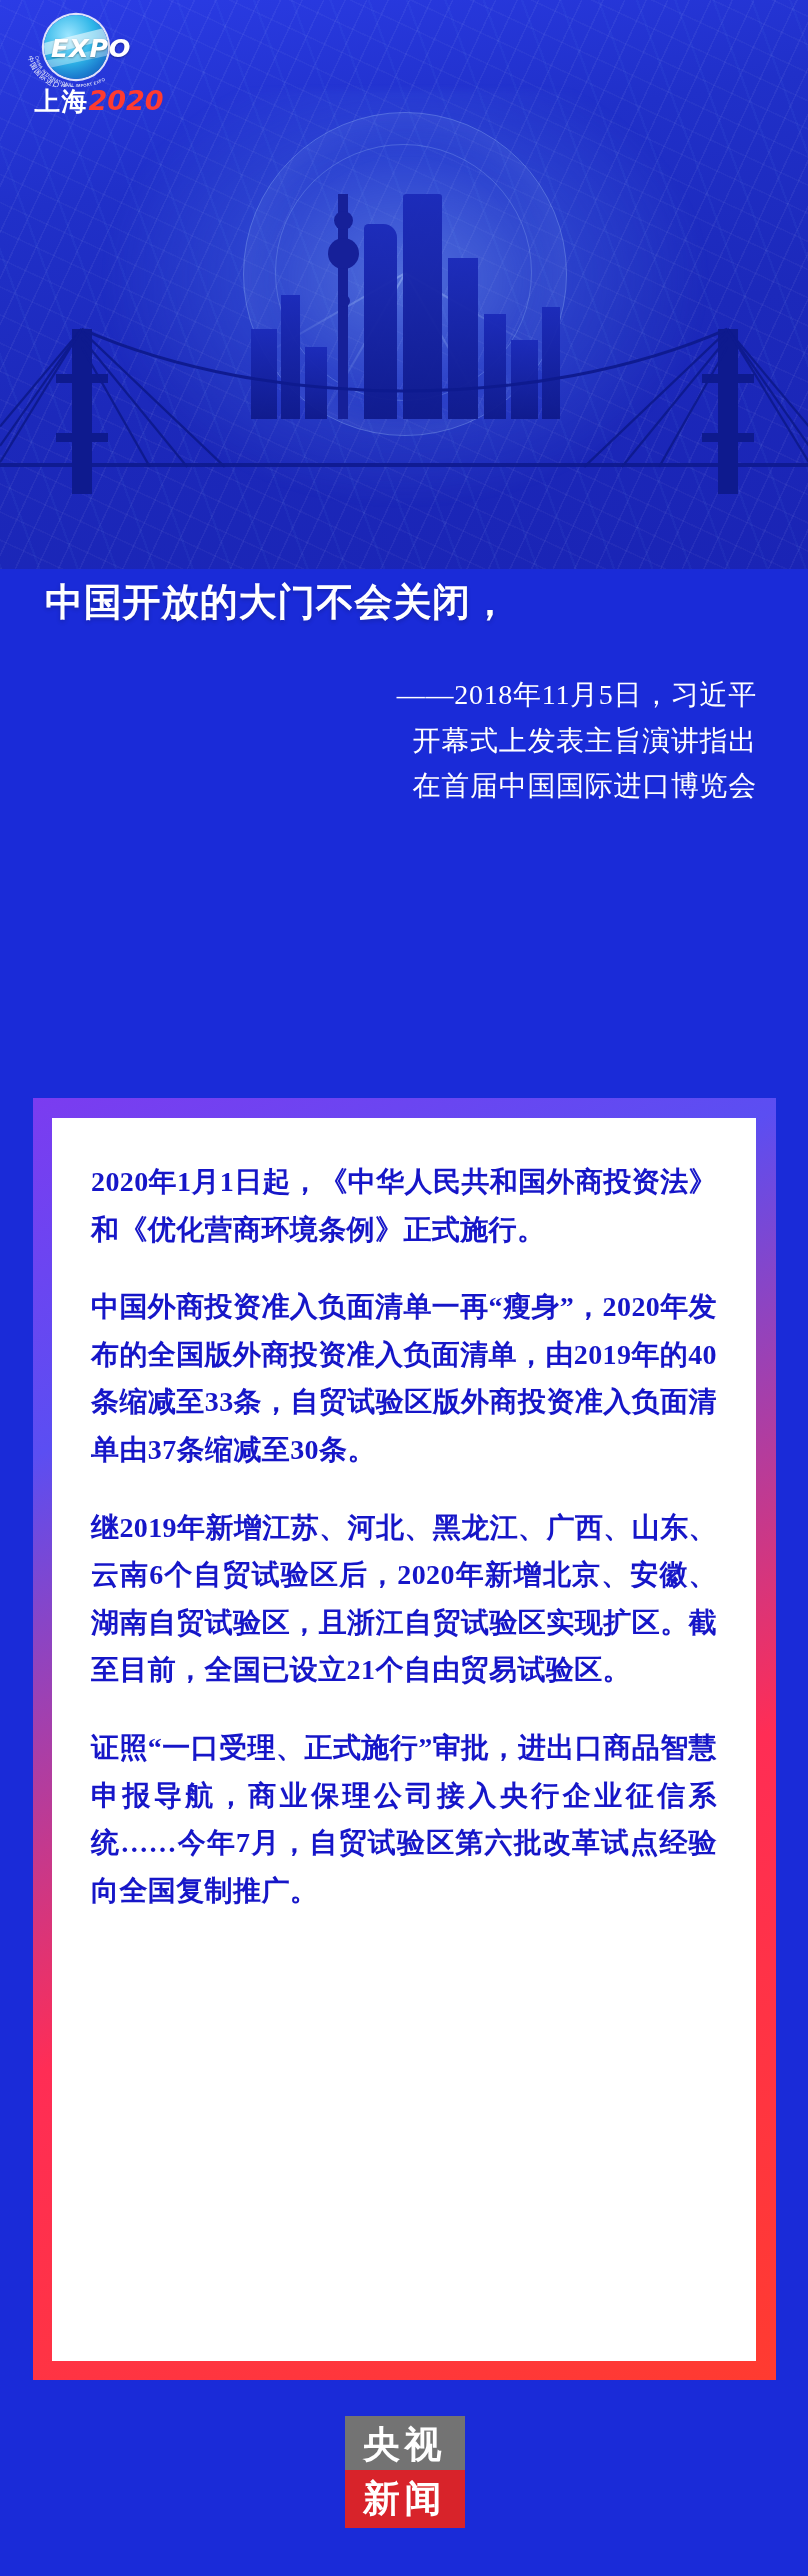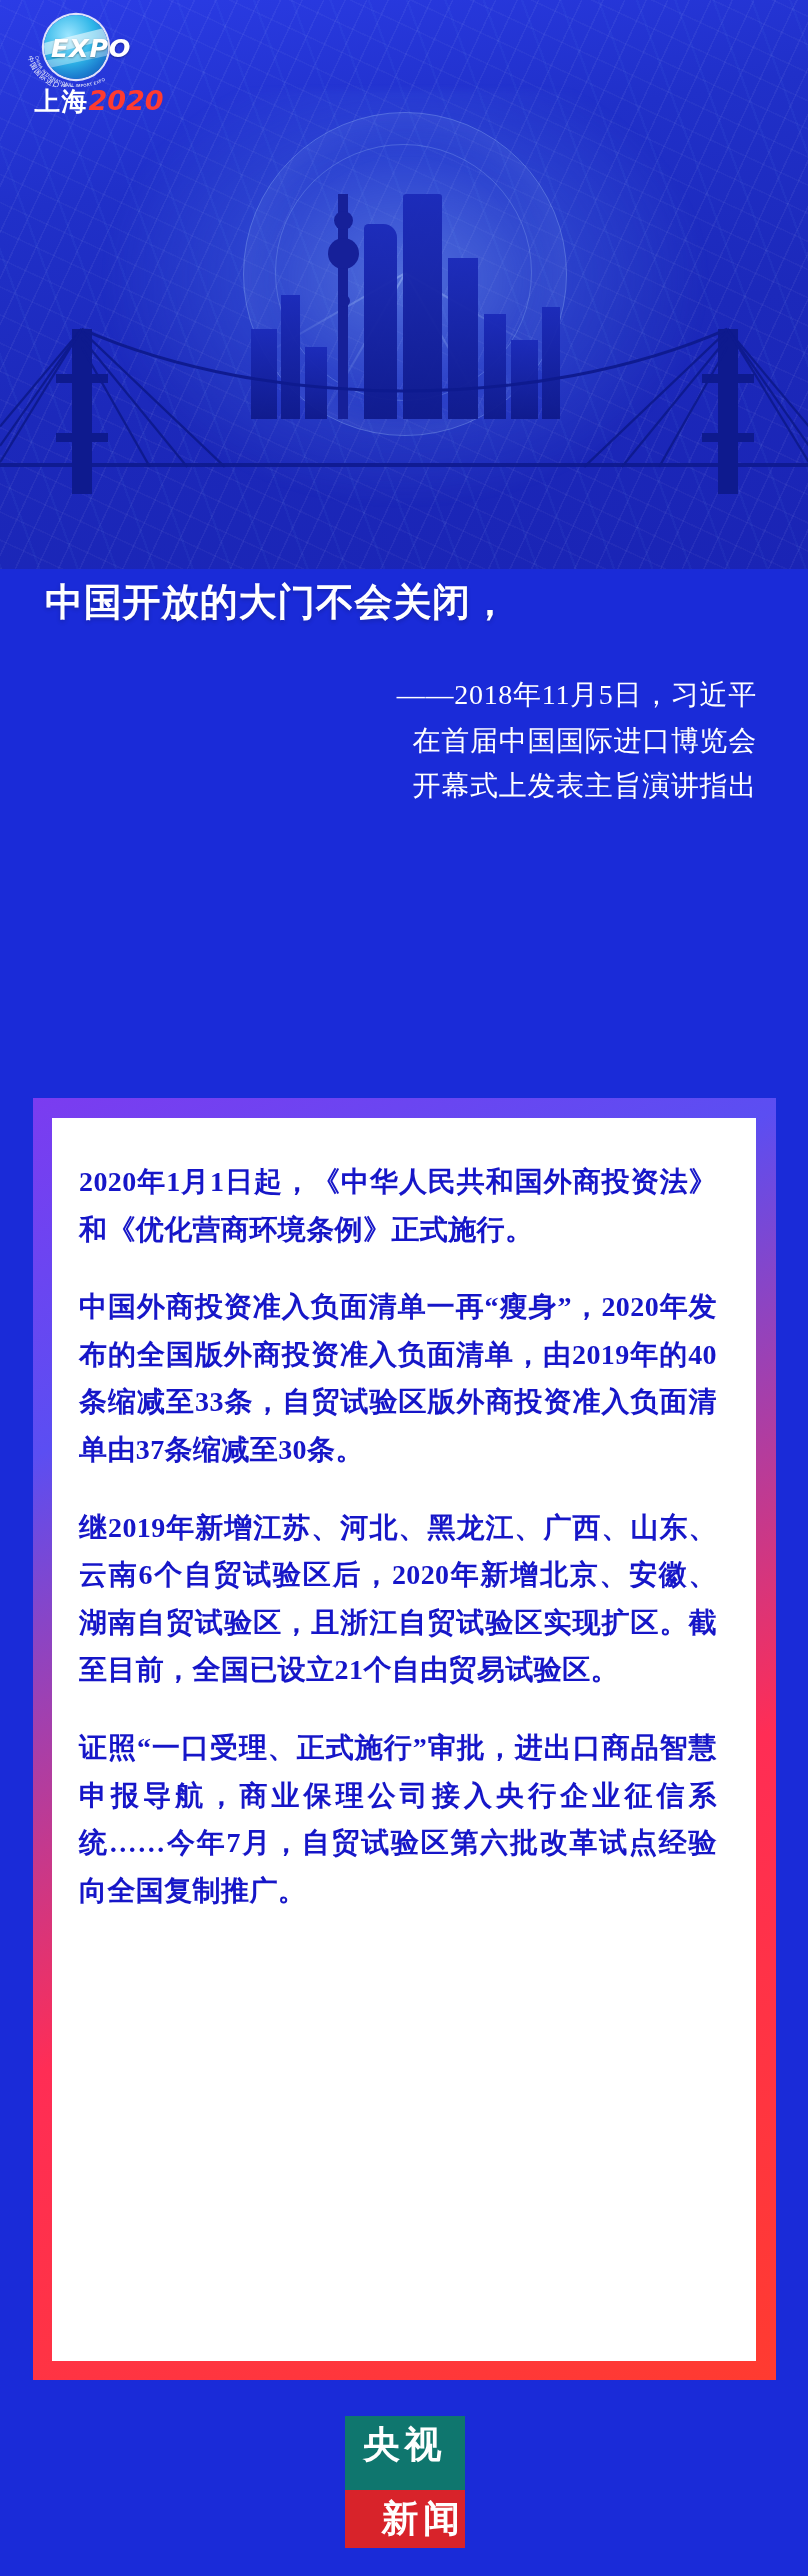--- a/index.html
+++ b/index.html
@@ -389,8 +389,8 @@
   </div>
   <div class="quote-attr">
     <div>——2018年11月5日，习近平</div>
+    <div>开幕式上发表主旨演讲指出</div>
     <div>在首届中国国际进口博览会</div>
-    <div>开幕式上发表主旨演讲指出</div>
   </div>
 </div>
 

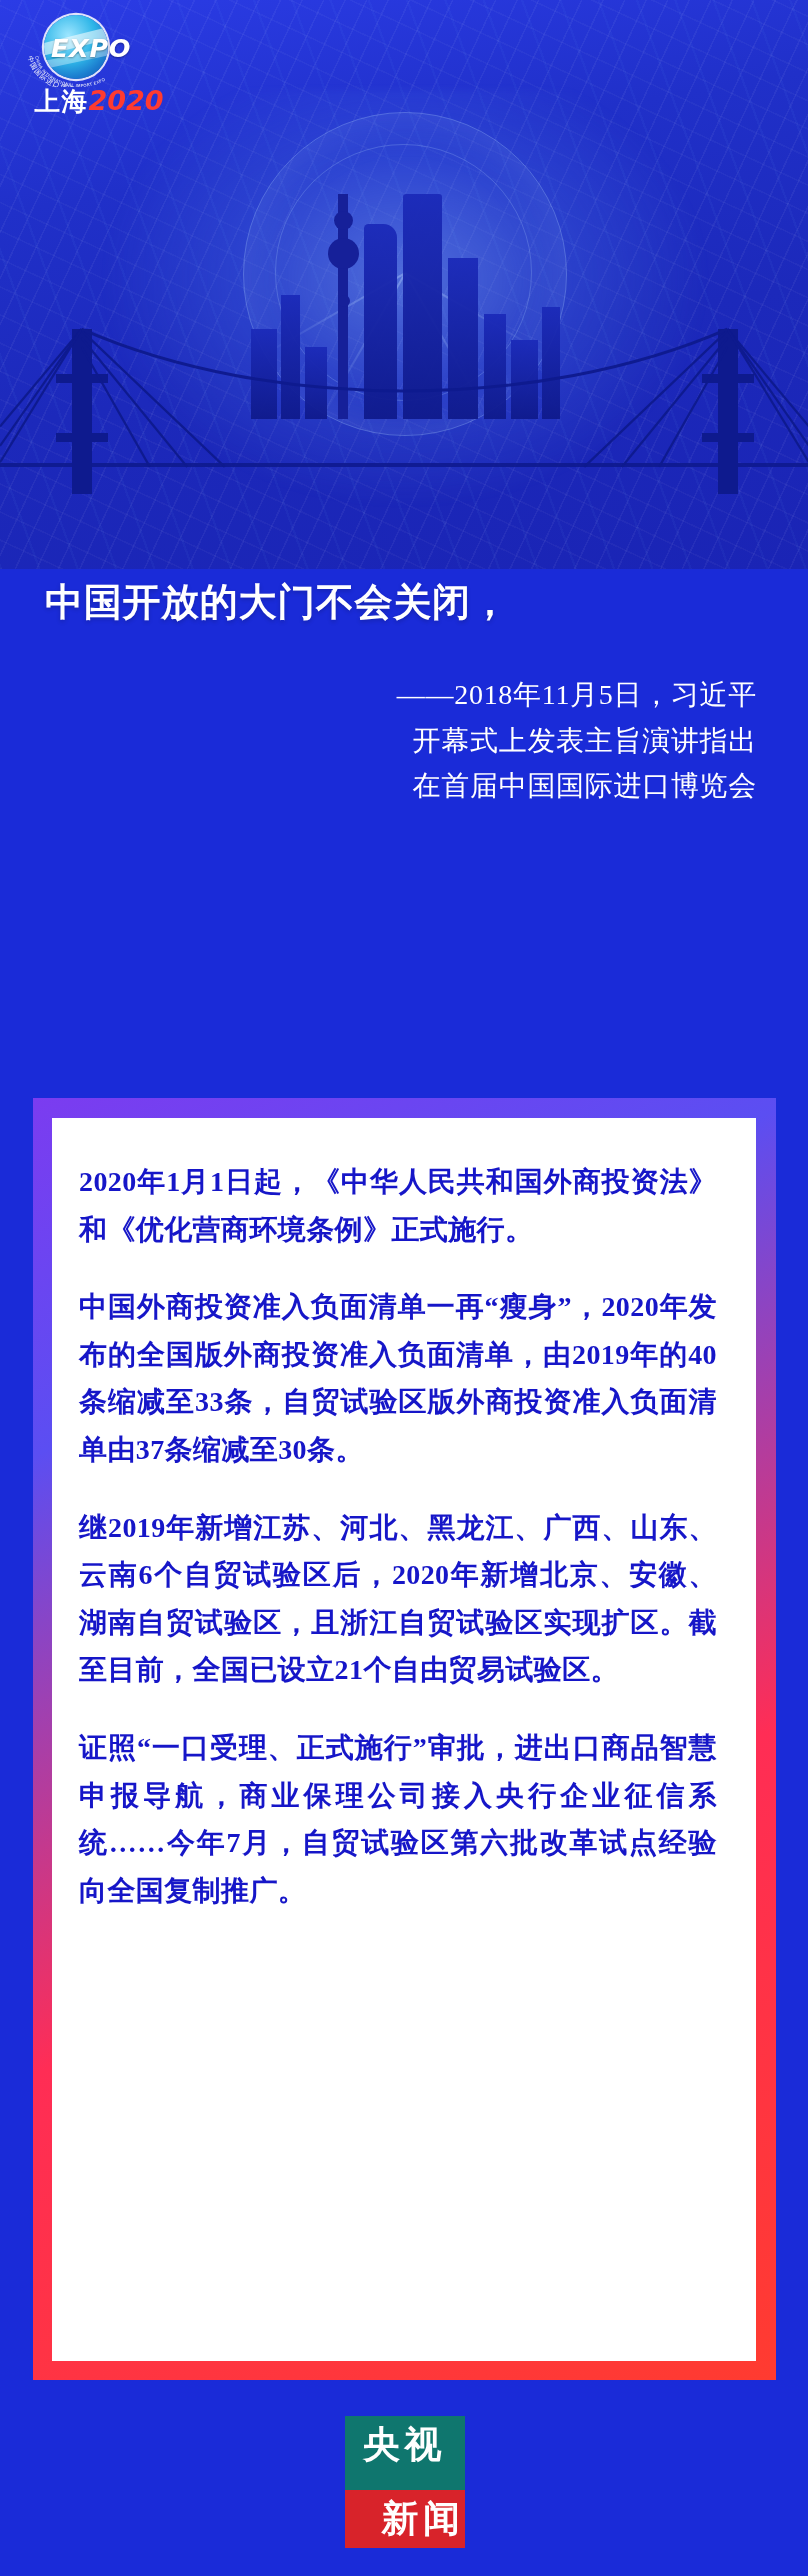--- a/index.html
+++ b/index.html
@@ -247,7 +247,7 @@
     height: 1243px;
     background: #ffffff;
     box-sizing: border-box;
-    padding: 40px 39px 30px 27px;
+    padding: 40px 39px 30px 39px;
   }
   .para {
     color: #1616c8;

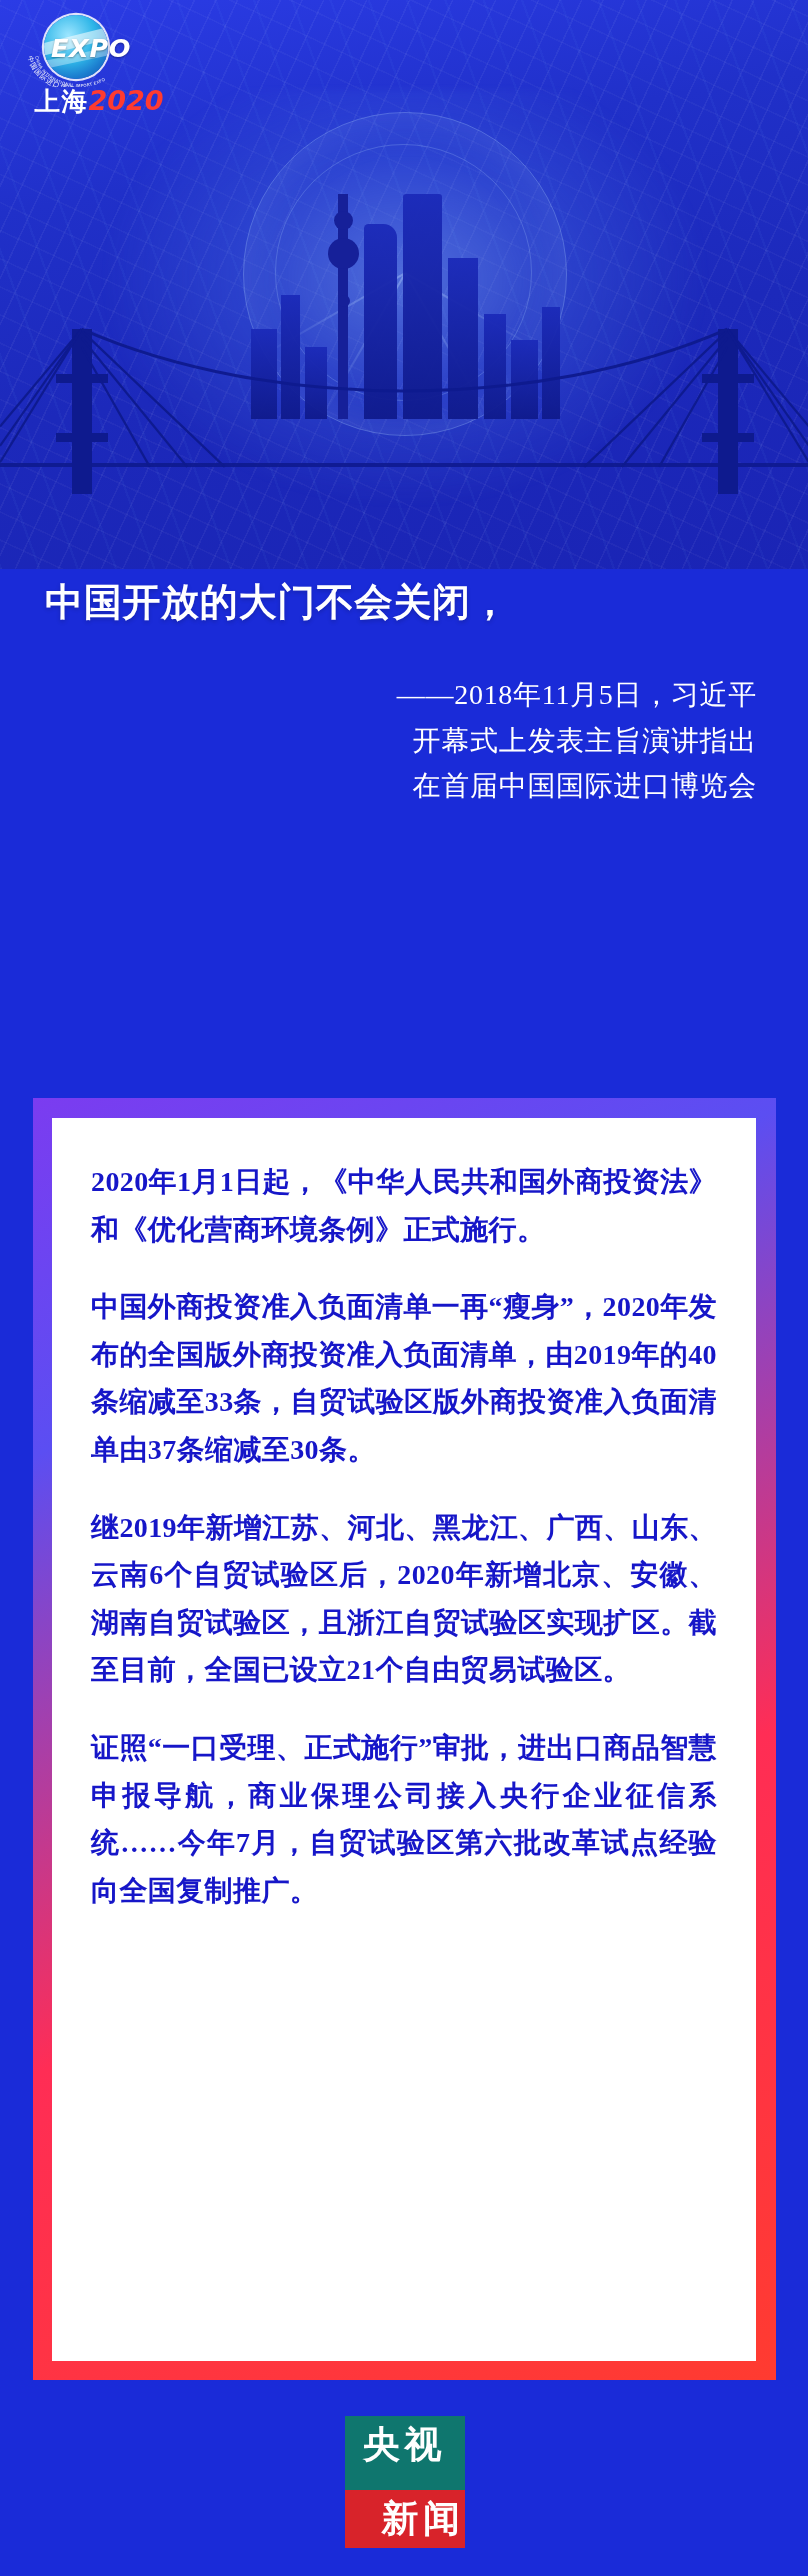--- a/index.html
+++ b/index.html
@@ -278,8 +278,8 @@
   }
   .cctv-top {
     width: 120px;
-    height: 74px;
-    background: #0f766e;
+    height: 54px;
+    background: #737373;
     color: #ffffff;
     font-size: 37px;
     font-weight: bold;

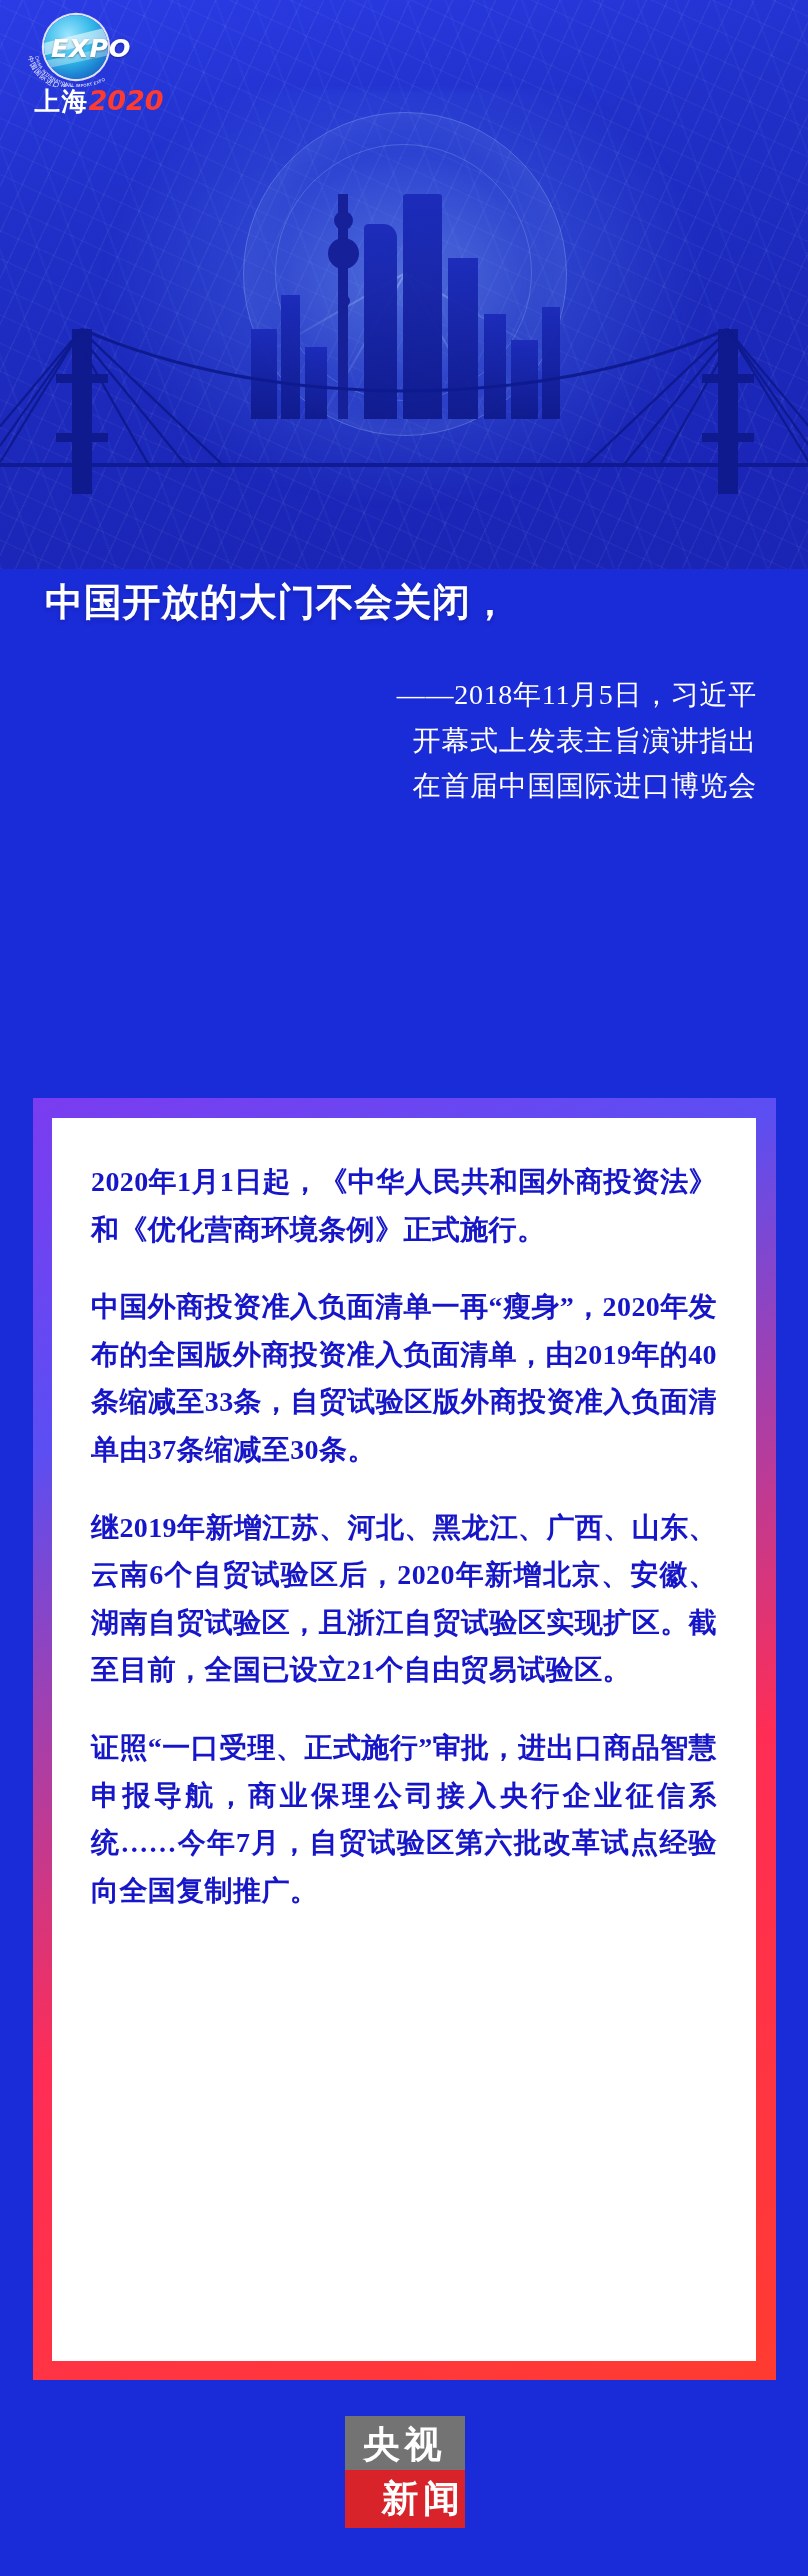--- a/index.html
+++ b/index.html
@@ -296,7 +296,7 @@
     font-size: 37px;
     font-weight: bold;
     line-height: 58px;
-    text-align: right;
+    text-align: center;
     letter-spacing: 4.5px;
     box-sizing: border-box;
   }

